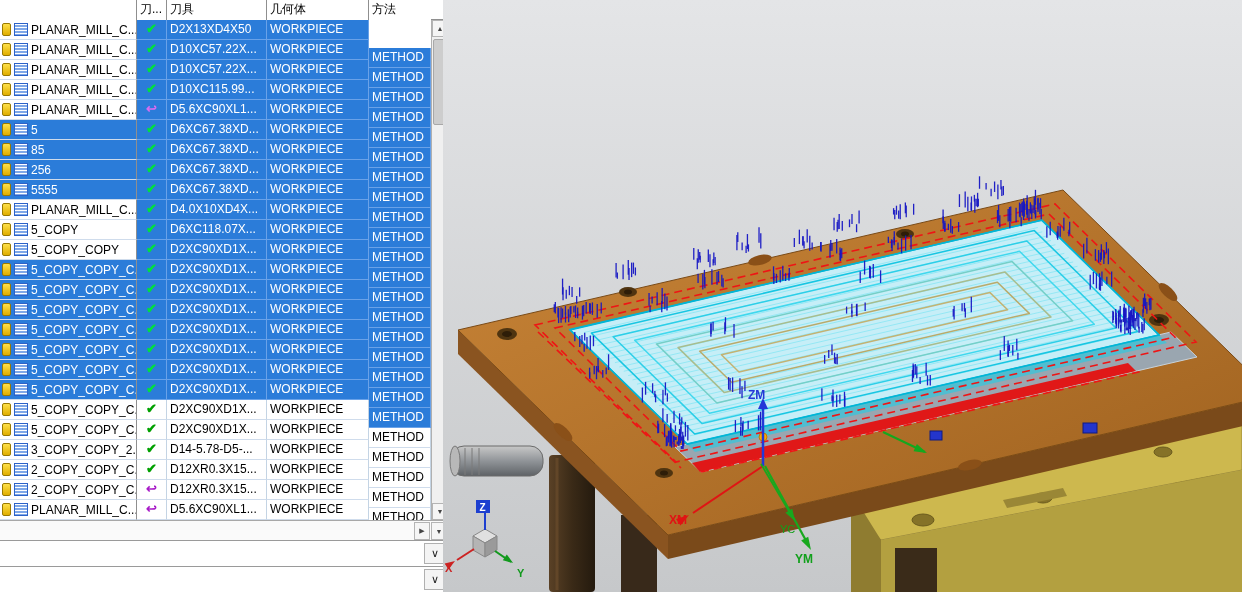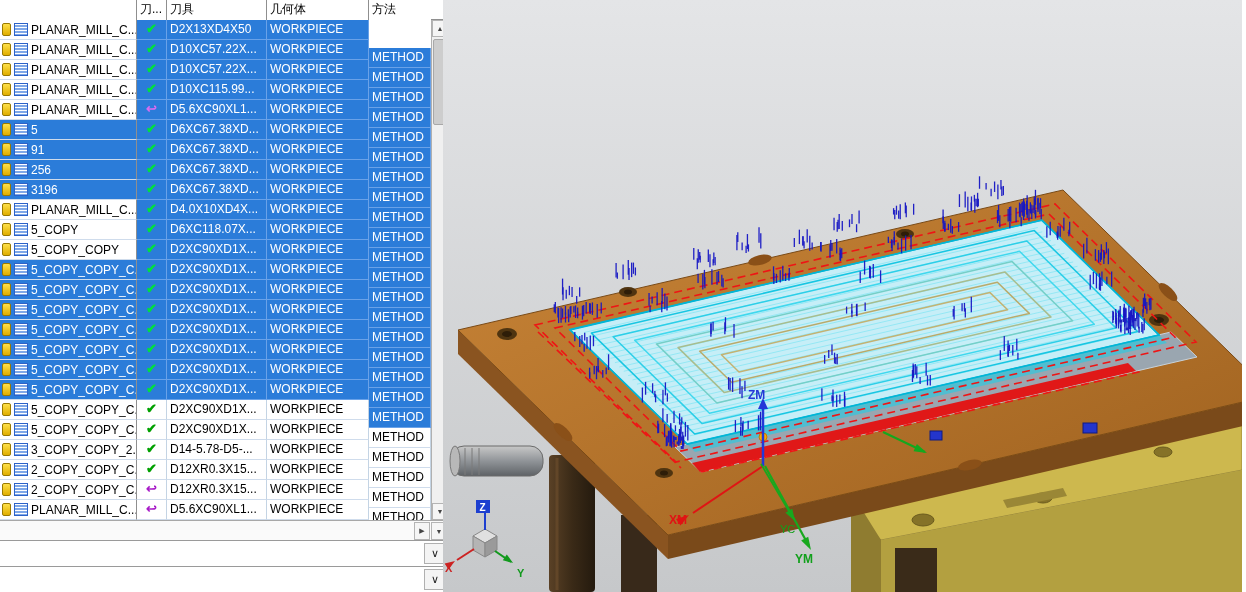--- a/index.html
+++ b/index.html
@@ -155,7 +155,7 @@
           <div class="cell c-name">
             <span class="ic-light"></span>
             <span class="ic-op"></span>
-            <span class="nm">91</span>
+            <span class="nm">85</span>
           </div>
           <div class="cell c-status g-check">✔</div>
           <div class="cell c-tool">D6XC67.38XD...</div>

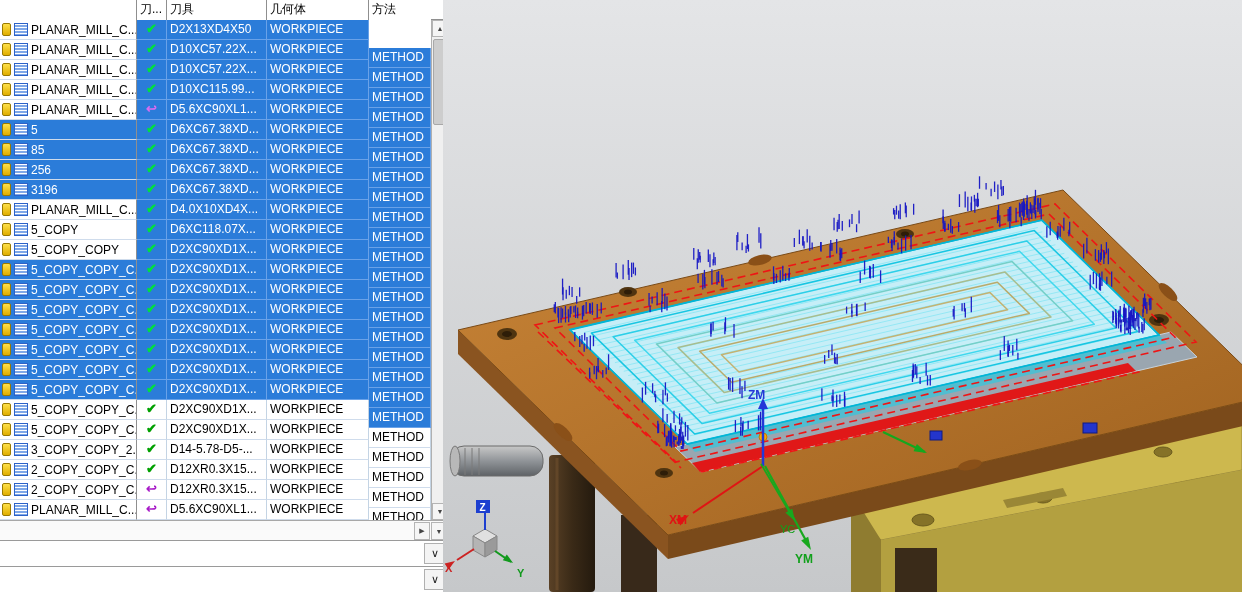--- a/index.html
+++ b/index.html
@@ -181,7 +181,7 @@
           <div class="cell c-name">
             <span class="ic-light"></span>
             <span class="ic-op"></span>
-            <span class="nm">3196</span>
+            <span class="nm">5555</span>
           </div>
           <div class="cell c-status g-check">✔</div>
           <div class="cell c-tool">D6XC67.38XD...</div>

